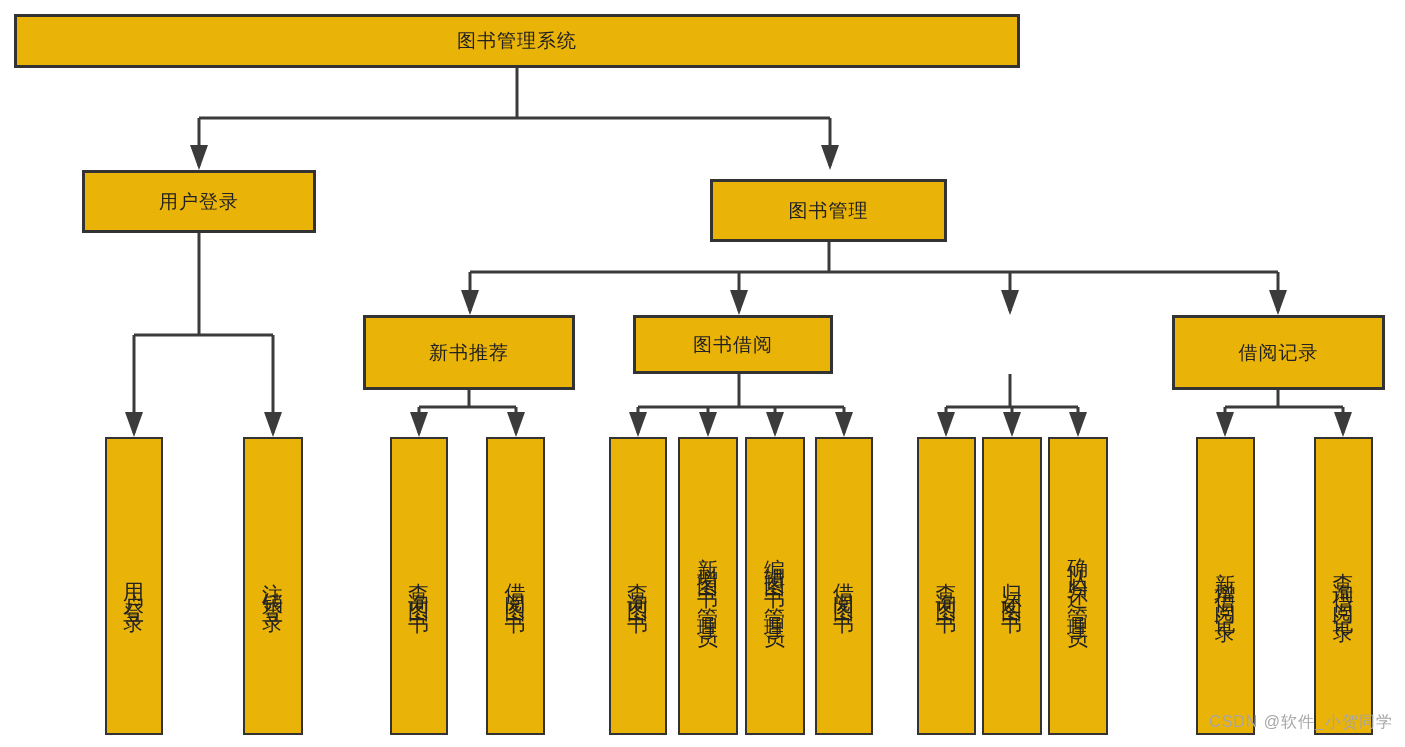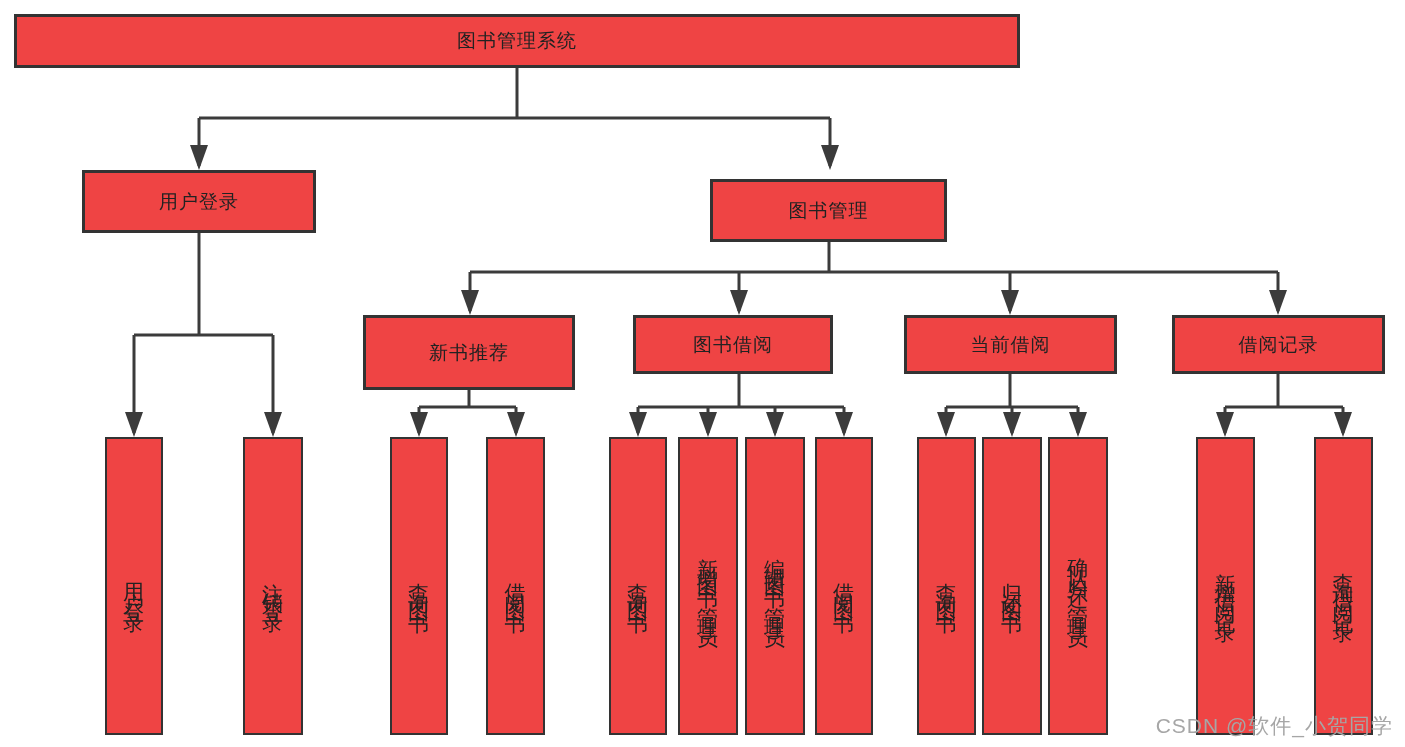--- a/index.html
+++ b/index.html
@@ -20,7 +20,7 @@
   .node {
     position: absolute;
     box-sizing: border-box;
-    background: #ef4444;
+    background: #eab308;
     border: 3px solid #333333;
     display: flex;
     align-items: center;

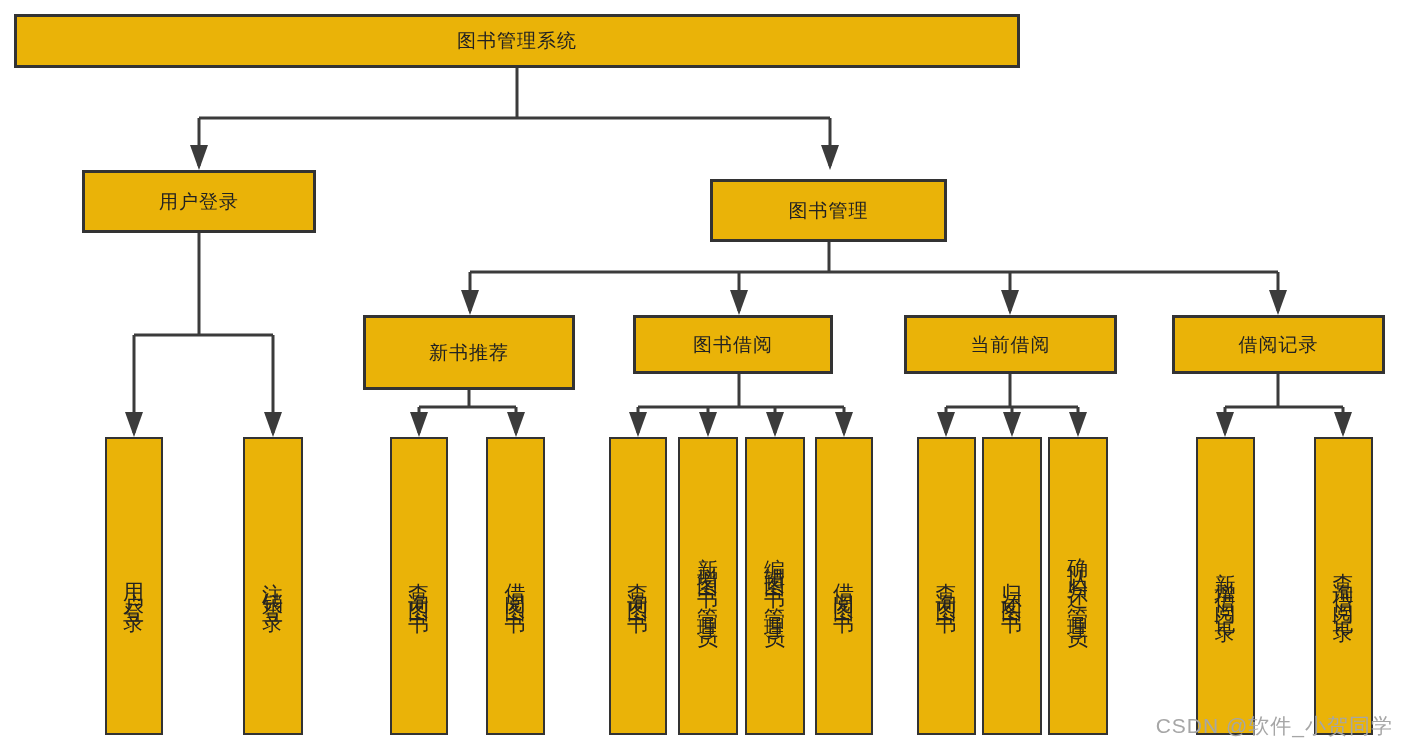--- a/index.html
+++ b/index.html
@@ -143,9 +143,6 @@
   <div class="node h-node" style="left:633px; top:315px; width:200px; height:59px;">
     <span>图书借阅</span>
   </div>
-  <div class="node h-node" style="left:904px; top:315px; width:213px; height:59px;">
-    <span>当前借阅</span>
-  </div>
   <div class="node h-node" style="left:1172px; top:315px; width:213px; height:59px;">
     <span>借阅记录</span>
   </div>

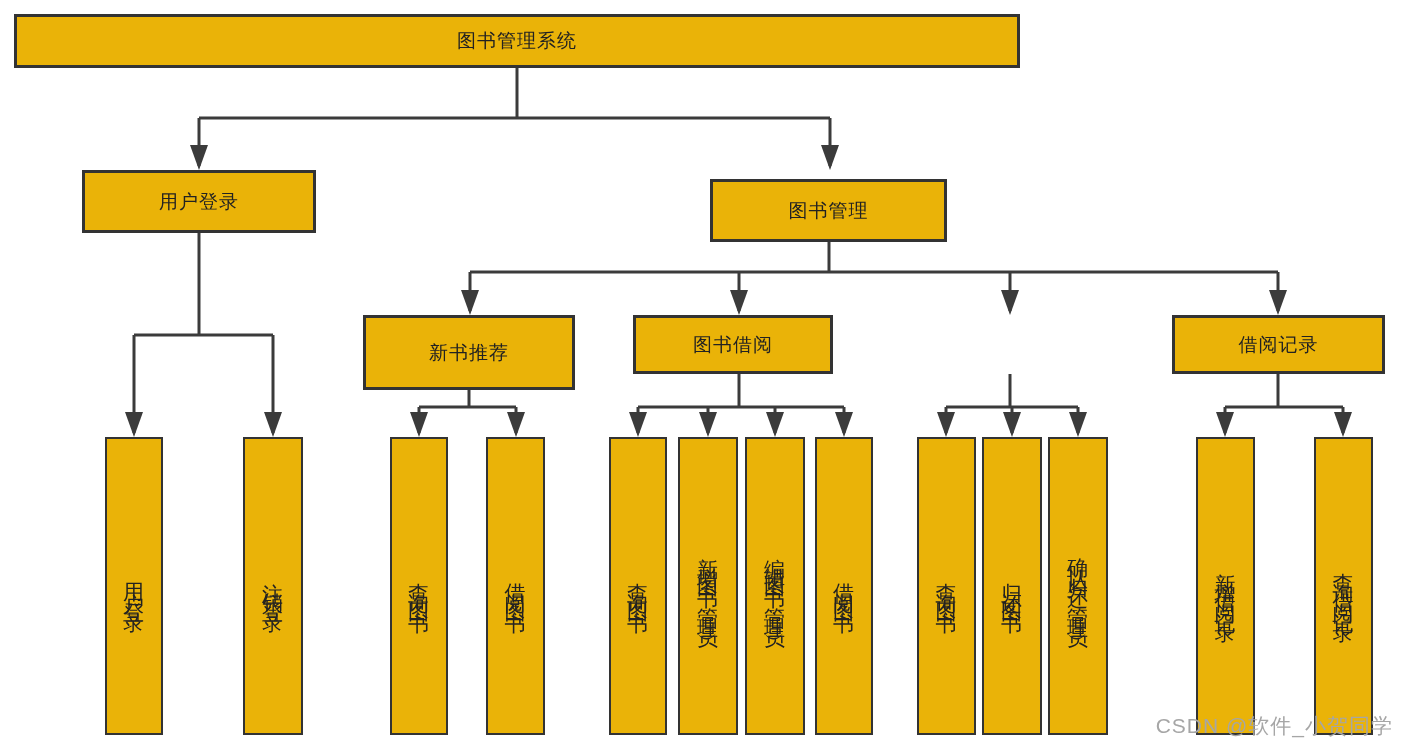--- a/index.html
+++ b/index.html
@@ -143,7 +143,7 @@
   <div class="node h-node" style="left:633px; top:315px; width:200px; height:59px;">
     <span>图书借阅</span>
   </div>
-  <div class="node h-node" style="left:1172px; top:315px; width:213px; height:59px;">
+  <div class="node h-node" style="left:1172px; top:315px; width:213px; height:75px;">
     <span>借阅记录</span>
   </div>
 

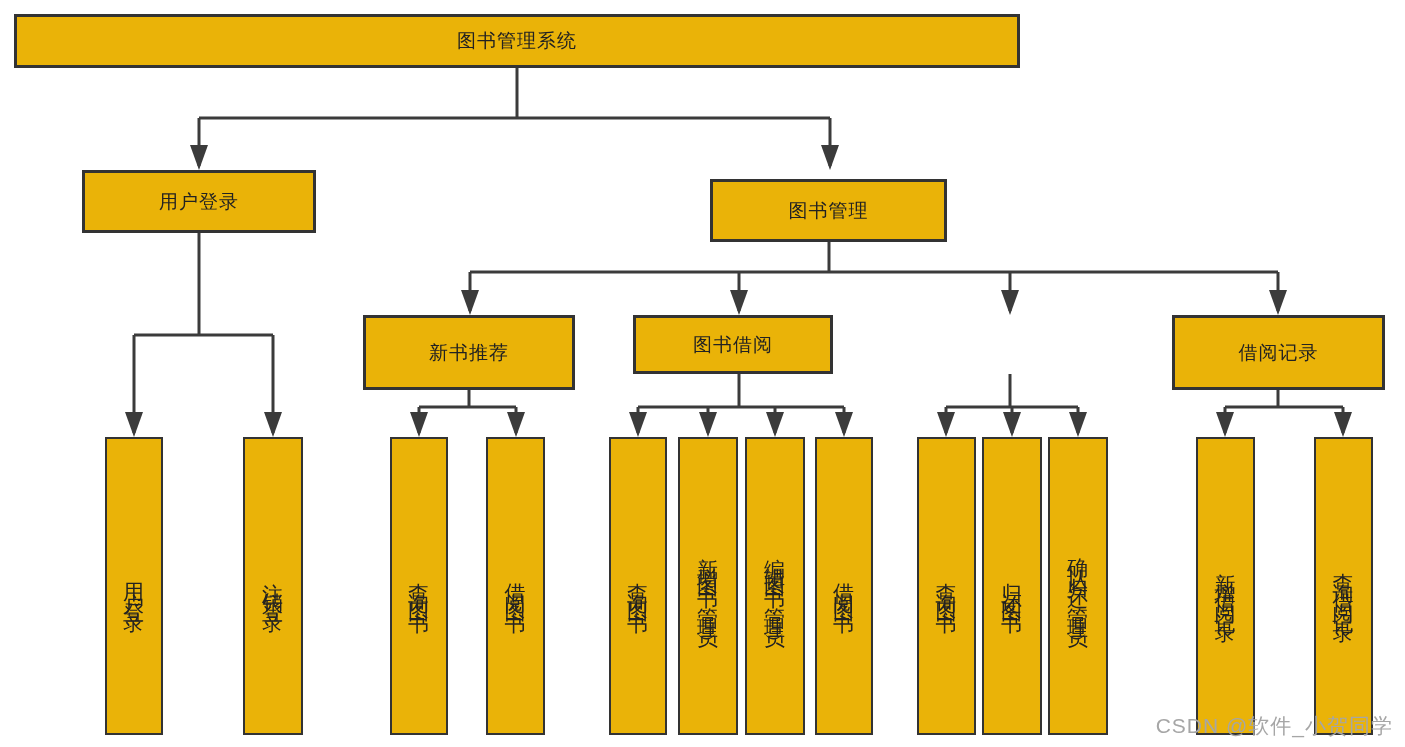--- a/index.html
+++ b/index.html
@@ -48,7 +48,7 @@
     position: absolute;
     top: 712px;
     right: 12px;
-    font-size: 21px;
+    font-size: 16px;
     color: #a6a6a6;
     z-index: 5;
     white-space: nowrap;

